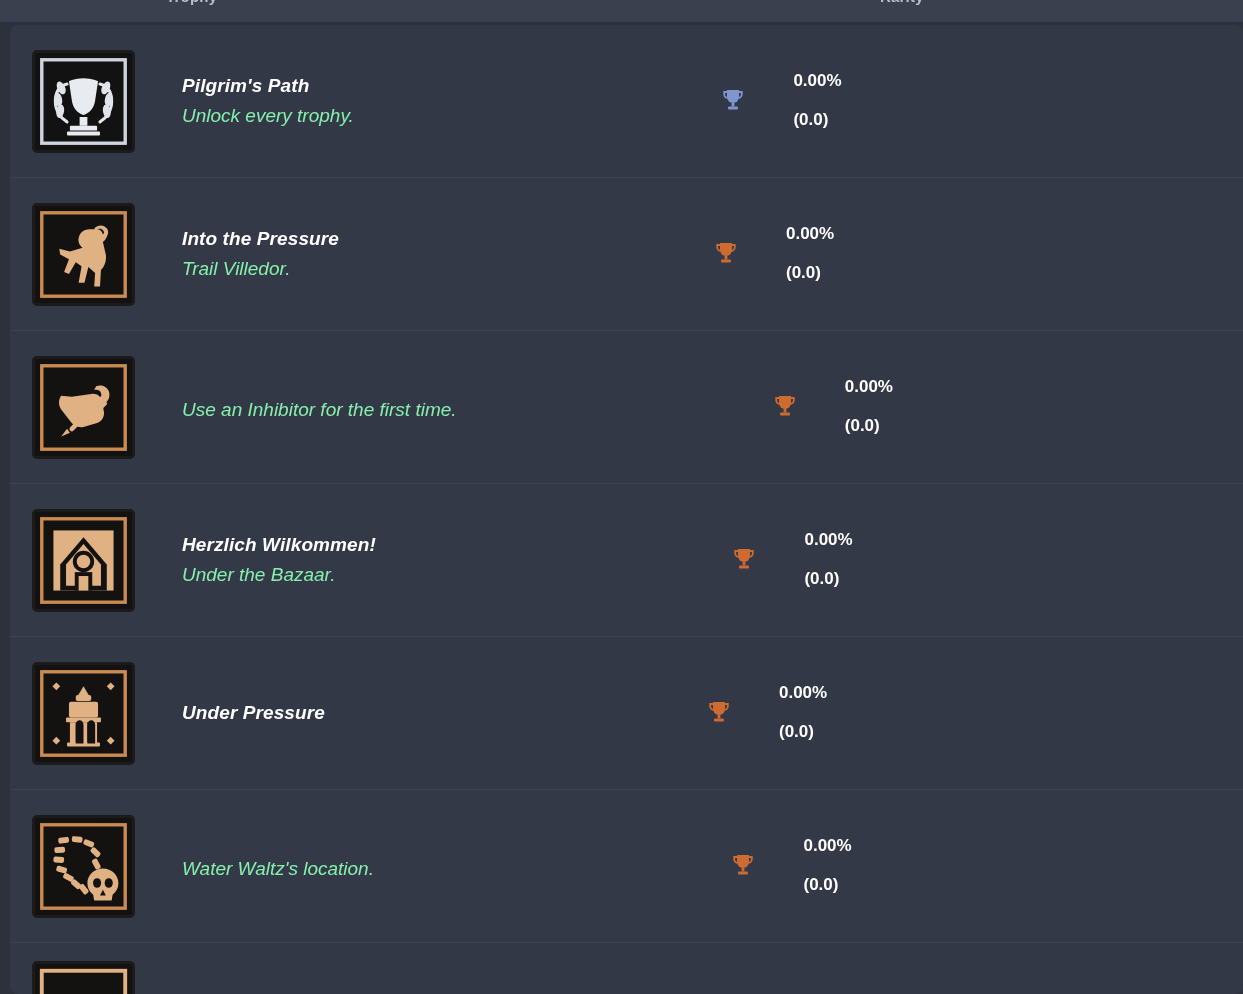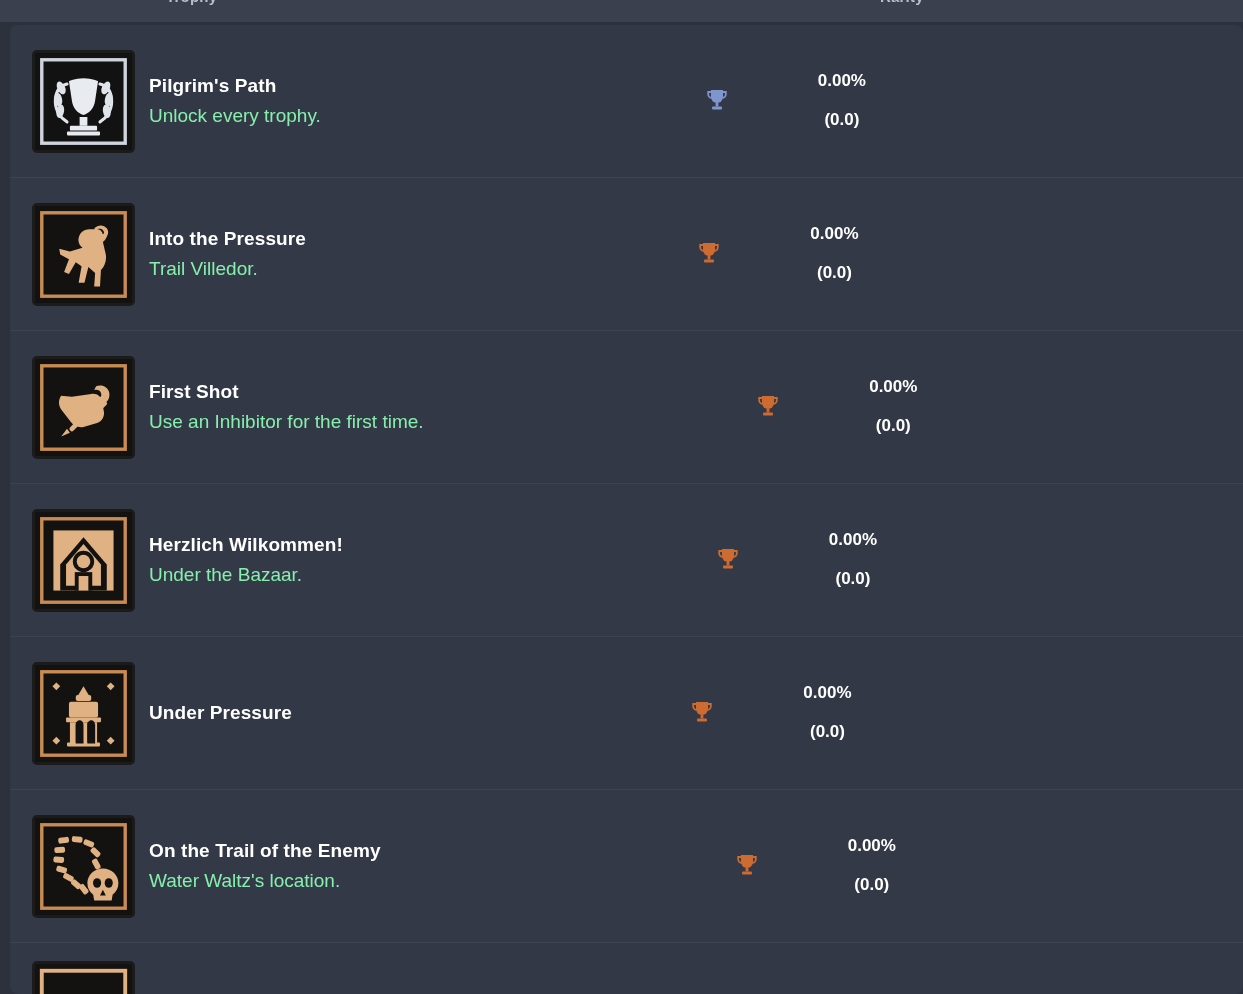--- a/index.html
+++ b/index.html
@@ -80,8 +80,9 @@
   
   .ach-text {
     flex: 1 1 auto;
-    padding-left: 14px;
+    padding-left: 47px;
     min-width: 0;
+    font-style: italic;
   }
   .ach-title {
     font-size: 19px;

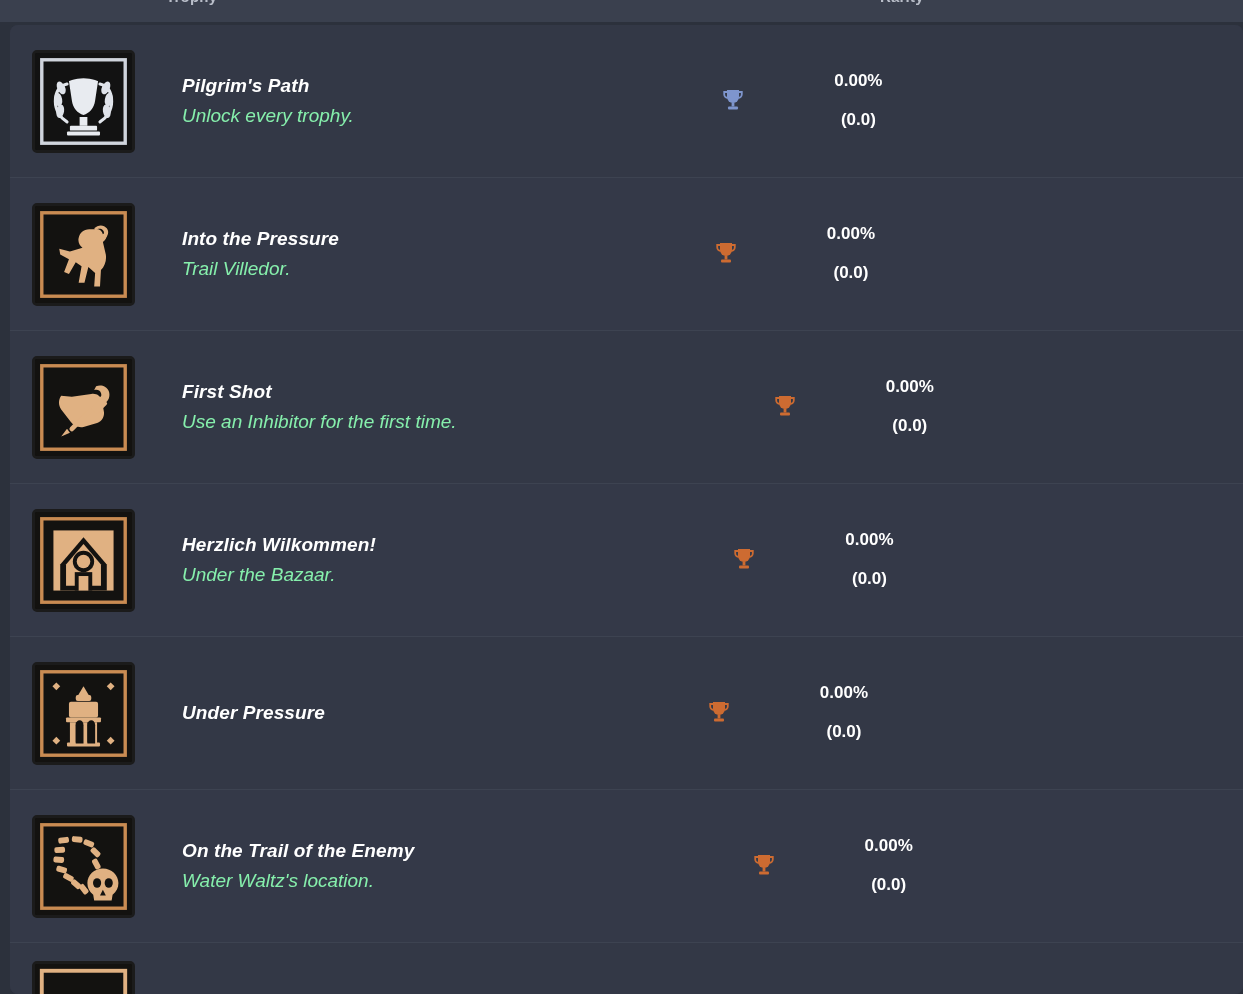--- a/index.html
+++ b/index.html
@@ -113,7 +113,6 @@
   .pct-col {
     flex: 0 0 auto;
     width: 130px;
-    text-align: center;
     color: #ffffff;
     font-weight: 700;
   }

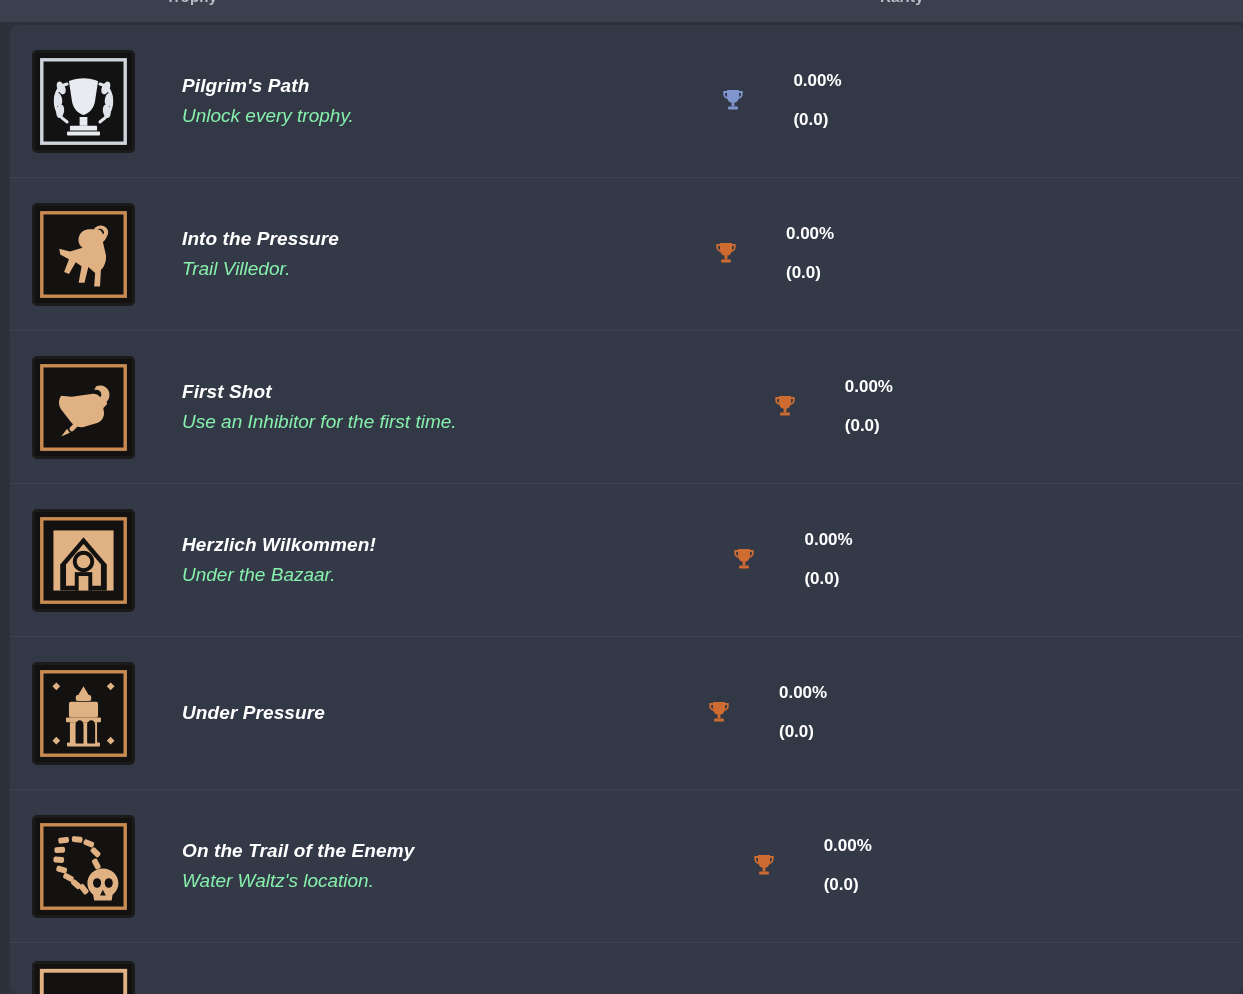--- a/index.html
+++ b/index.html
@@ -234,7 +234,6 @@
         </svg>
       </div>
       <div class="ach-text">
-        <div class="ach-title">First Shot</div>
         <div class="ach-desc">Use an Inhibitor for the first time.</div>
       </div>
       <div class="grade-col">

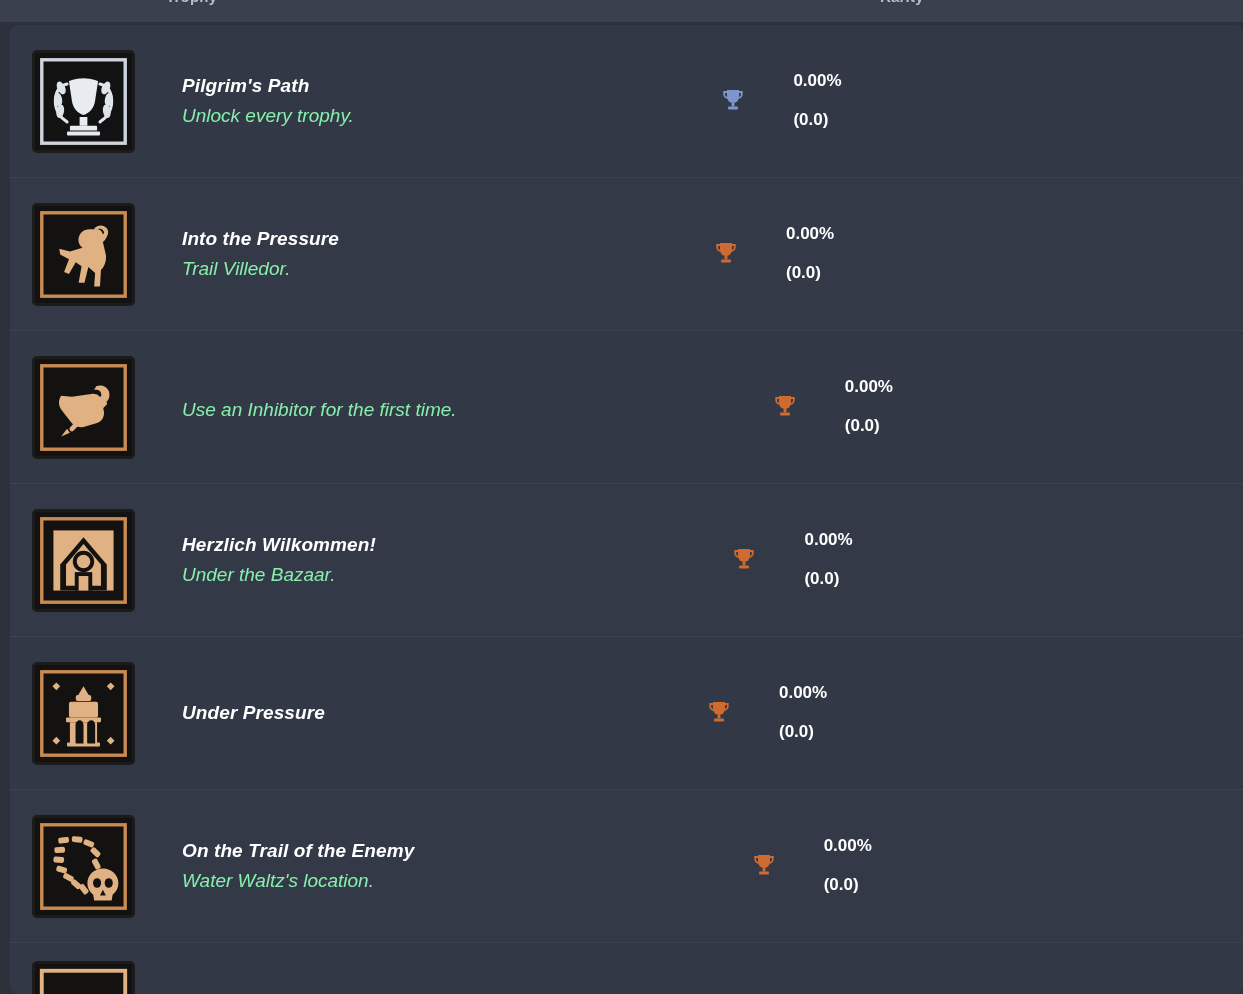--- a/index.html
+++ b/index.html
@@ -352,7 +352,6 @@
         </svg>
       </div>
       <div class="ach-text">
-        <div class="ach-title">On the Trail of the Enemy</div>
         <div class="ach-desc">Water Waltz's location.</div>
       </div>
       <div class="grade-col">

